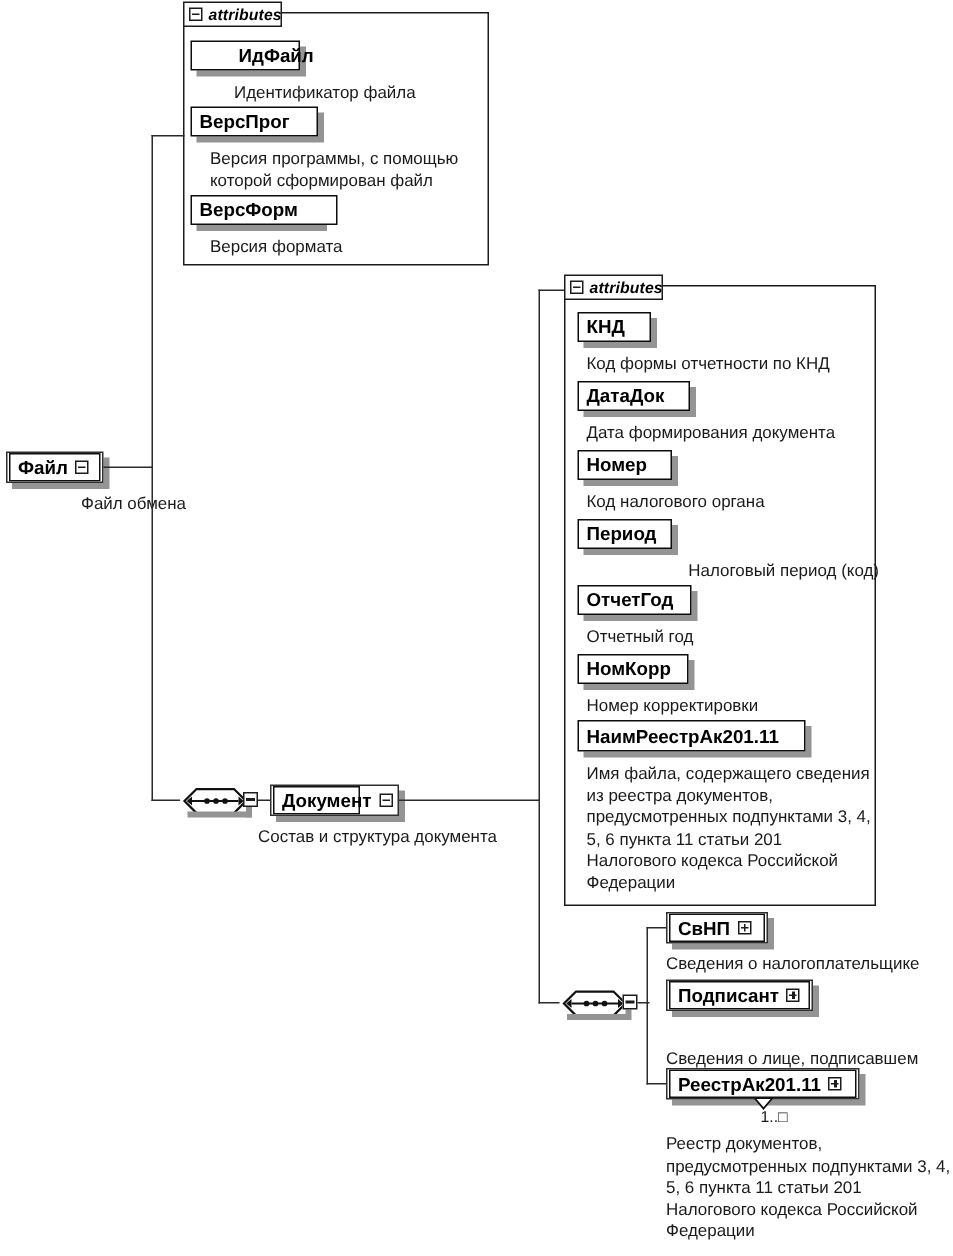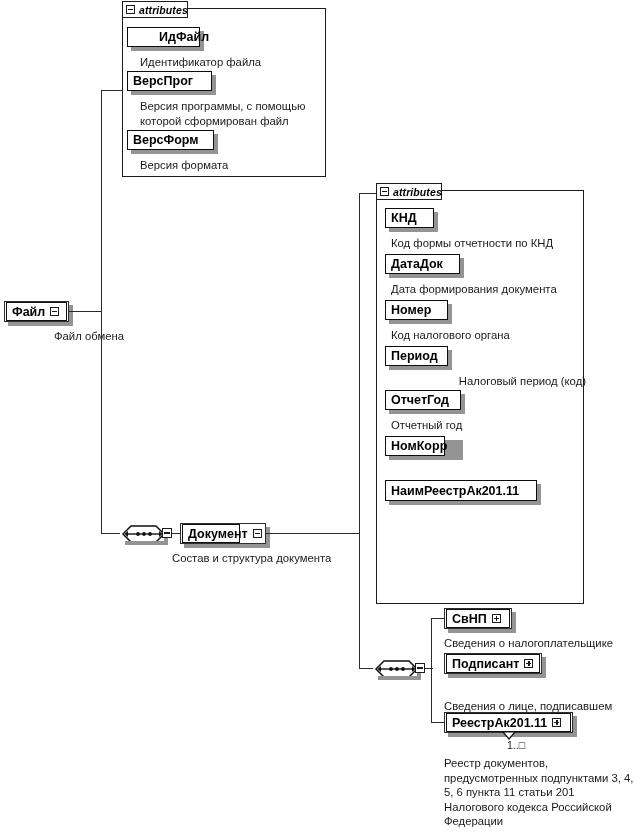--- a/index.html
+++ b/index.html
@@ -64,7 +64,7 @@
       <span class="nm">ИдФайл</span>
     </div>
   </div>
-  <div class="desc" style="left:140px;top:55px;width:190px;">Идентификатор файла</div>
+  <div class="desc" style="left:156px;top:55px;width:190px;">Идентификатор файла</div>
 
   <div class="shadowwrap" style="left:127px;top:71px;">
     <div class="shad" style="left:4px;top:4px;width:85px;height:20px;"></div>

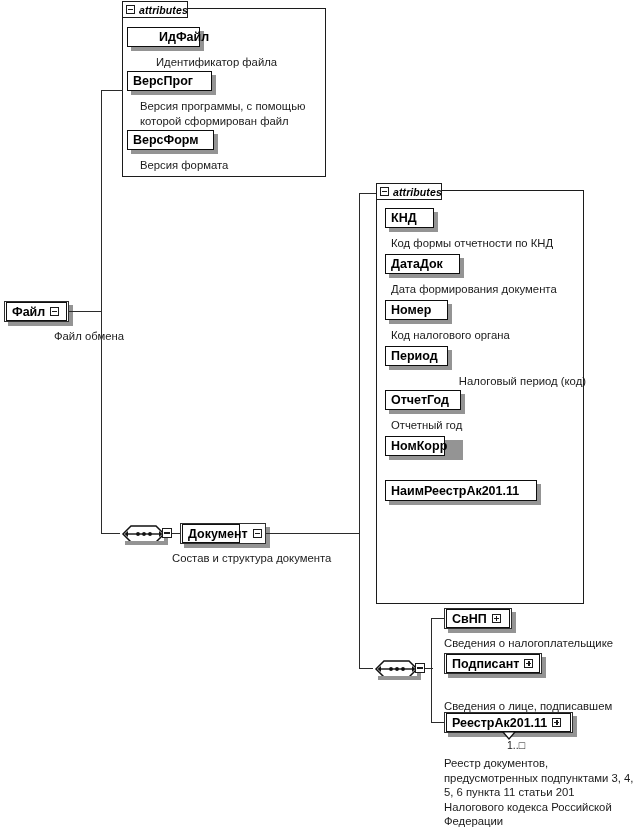--- a/index.html
+++ b/index.html
@@ -76,7 +76,7 @@
 
   <div class="shadowwrap" style="left:127px;top:130px;">
     <div class="shad" style="left:4px;top:4px;width:87px;height:20px;"></div>
-    <div class="nodebox" style="left:0;top:0;width:87px;">
+    <div class="nodebox" style="left:0;top:0;width:98px;">
       <span class="nm">ВерсФорм</span>
     </div>
   </div>

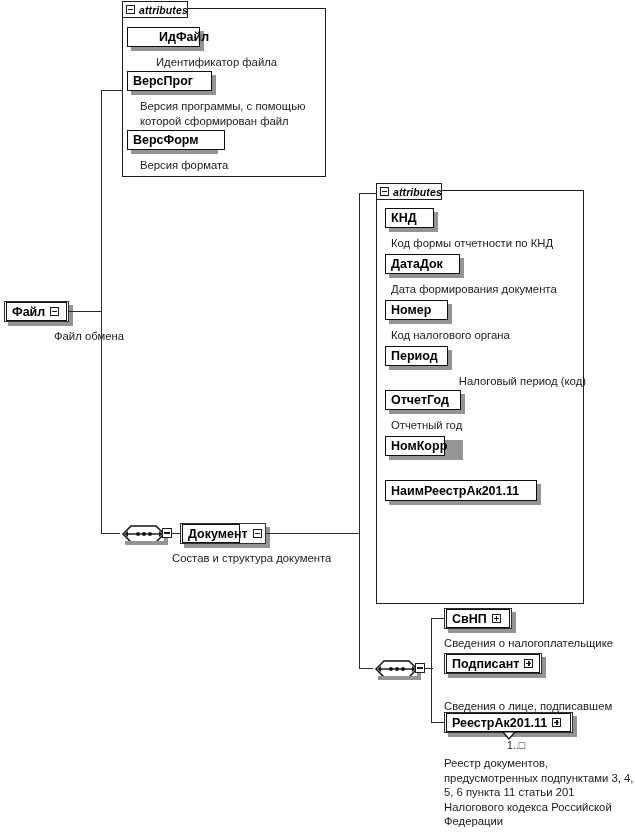--- a/index.html
+++ b/index.html
@@ -179,7 +179,7 @@
 
   <div class="shadowwrap" style="left:385px;top:436px;">
     <div class="shad" style="left:4px;top:4px;width:74px;height:20px;"></div>
-    <div class="nodebox" style="left:0;top:0;width:60px;">
+    <div class="nodebox" style="left:0;top:0;width:74px;">
       <span class="nm">НомКорр</span>
     </div>
   </div>

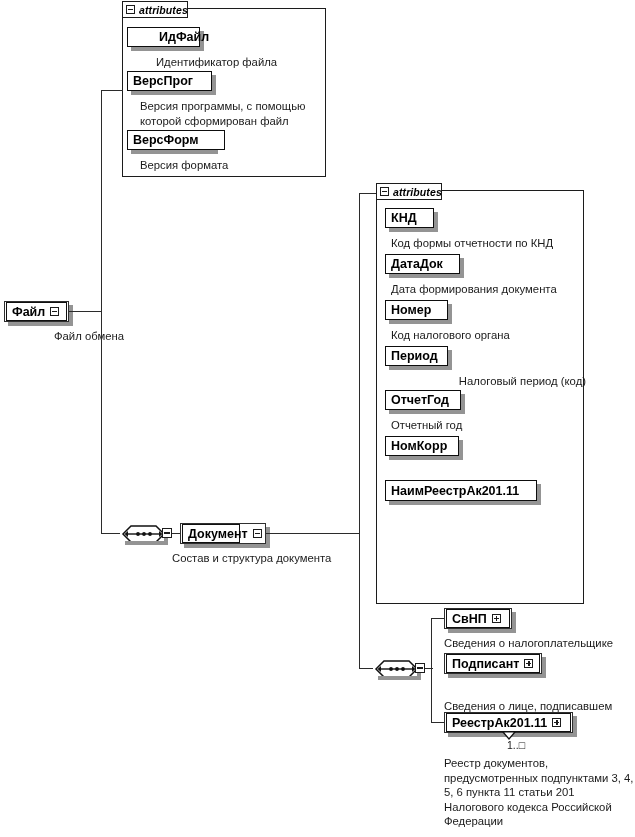--- a/index.html
+++ b/index.html
@@ -183,6 +183,7 @@
       <span class="nm">НомКорр</span>
     </div>
   </div>
+  <div class="desc" style="left:391px;top:464px;width:195px;">Номер корректировки</div>
 
   <div class="shadowwrap" style="left:385px;top:480px;">
     <div class="shad" style="left:4px;top:4px;width:152px;height:21px;"></div>

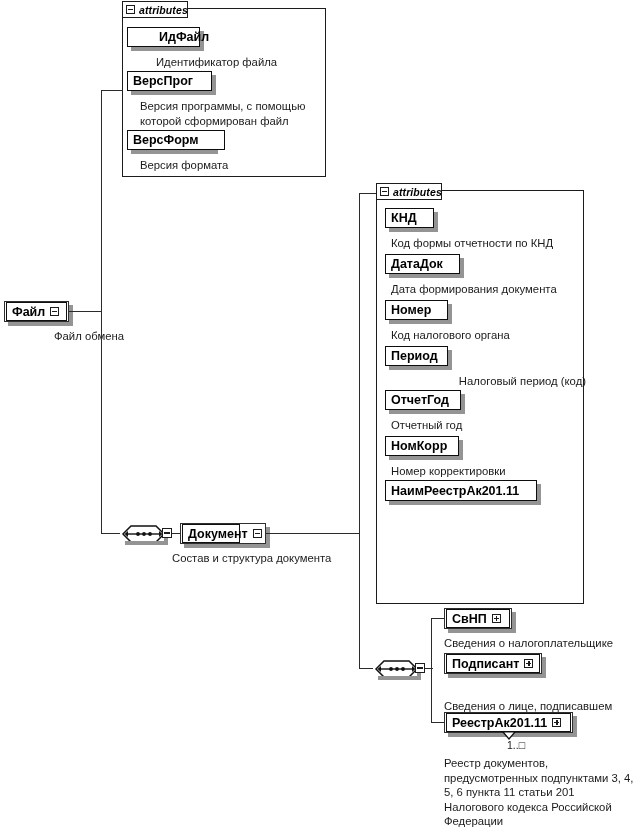--- a/index.html
+++ b/index.html
@@ -191,6 +191,7 @@
       <span class="nm">НаимРеестрАк201.11</span>
     </div>
   </div>
+  <div class="desc" style="left:391px;top:509px;width:192px;">Имя файла, содержащего сведения из реестра документов, предусмотренных подпунктами 3, 4, 5, 6 пункта 11 статьи 201 Налогового кодекса Российской Федерации</div>
 
   <div class="seq" style="left:372px;top:658px;">
     <svg width="58" height="26" viewBox="0 0 58 26">

